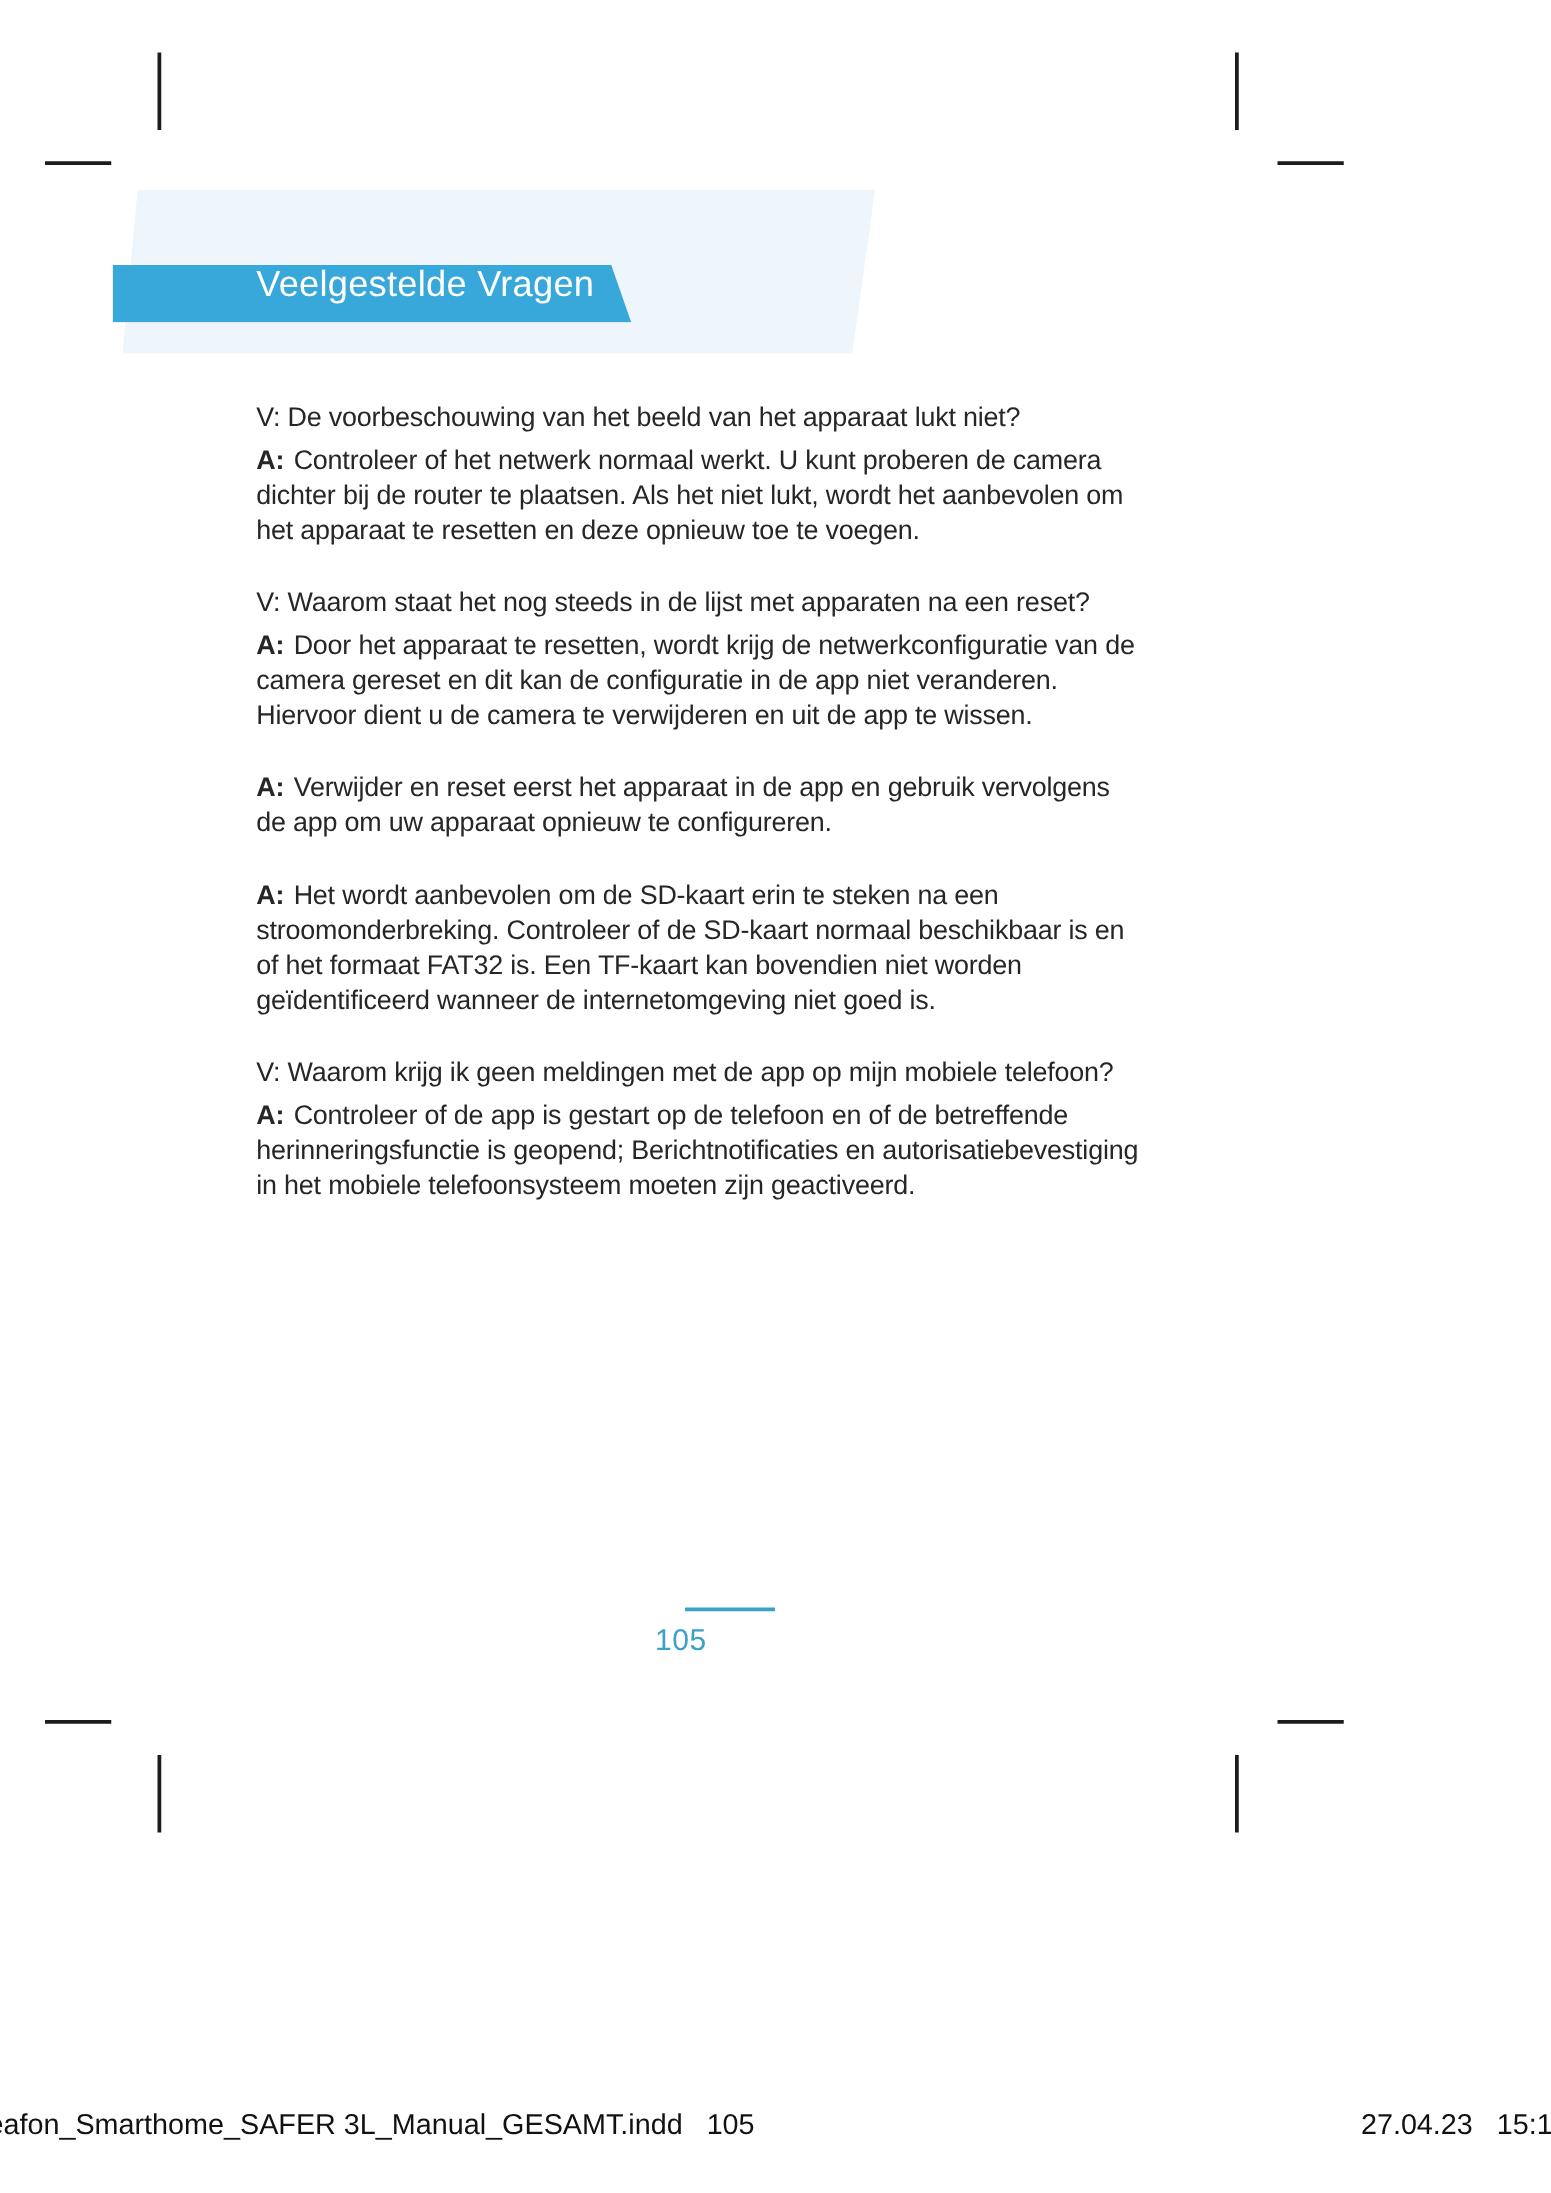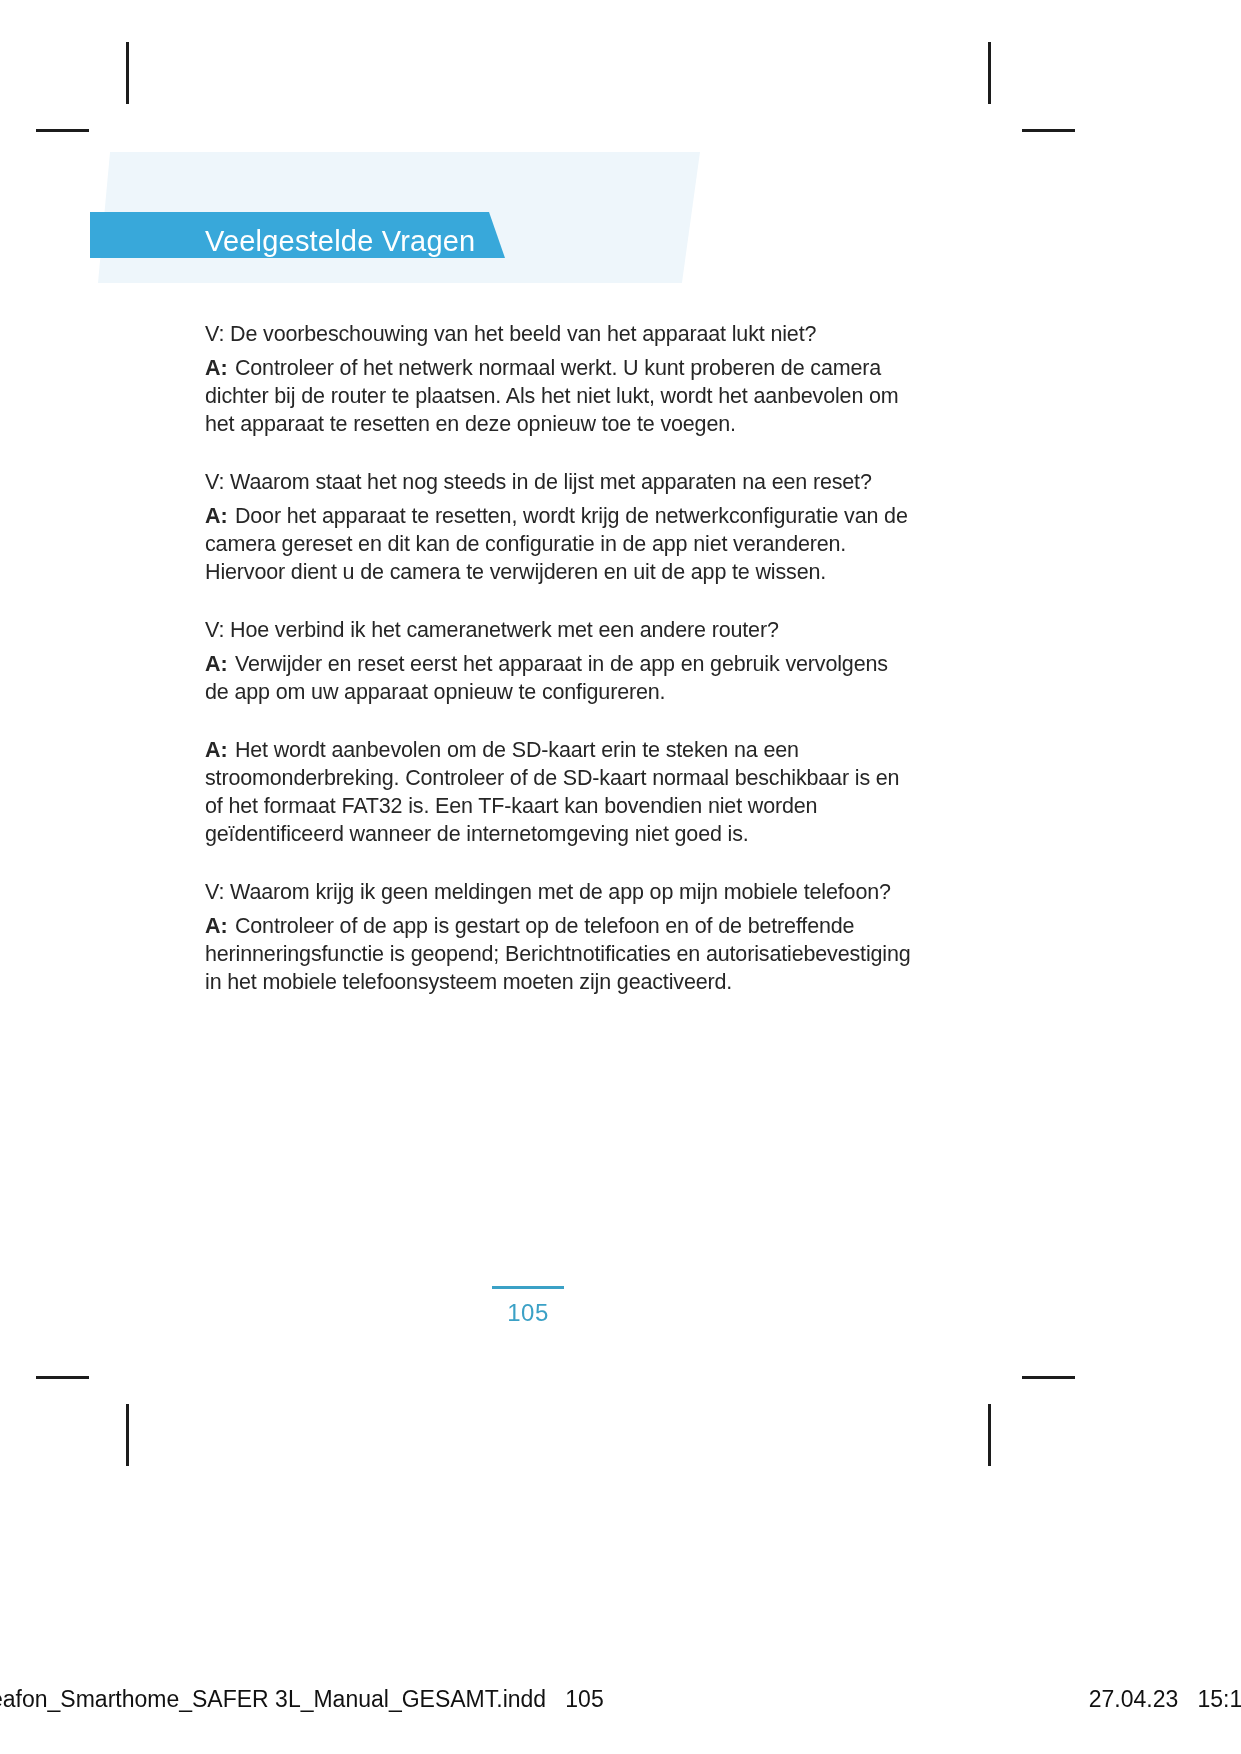--- a/index.html
+++ b/index.html
@@ -31,7 +31,7 @@
     position:absolute;left:90px;top:212px;width:415px;height:46px;
     background:var(--banner_blue);
     clip-path:polygon(0 0,calc(100% - 16px) 0,100% 100%,0 100%);
-    display:flex;align-items:flex-end;
+    display:flex;align-items:flex-start;
   }
   .banner-title{
     color:#ffffff;font-size:29px;font-weight:400;

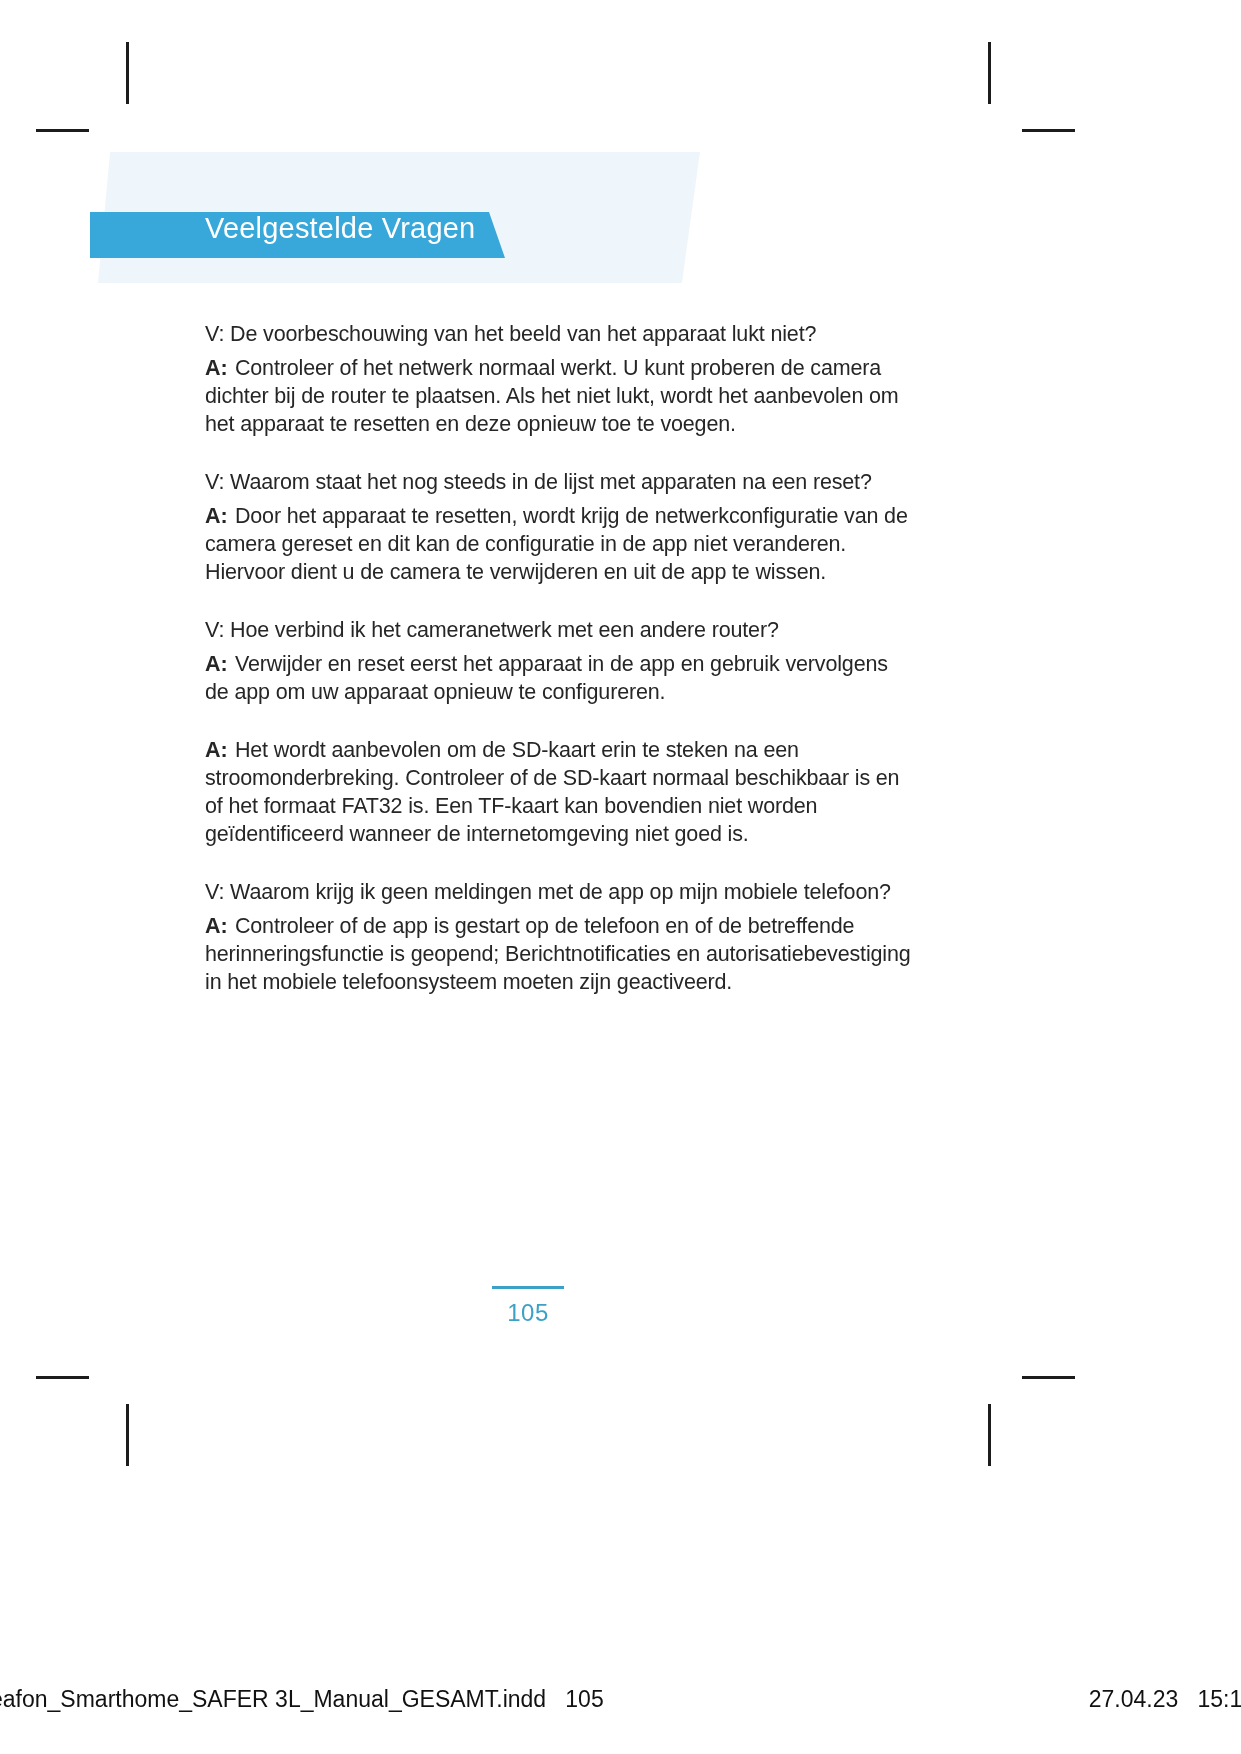--- a/index.html
+++ b/index.html
@@ -89,7 +89,6 @@
     </section>
 
     <section class="qa">
-      <p class="q">V: Hoe verbind ik het cameranetwerk met een andere router?</p>
       <p class="a"><b class="ap">A:</b><span>Verwijder en reset eerst het apparaat in de app en gebruik vervolgens de app om uw apparaat opnieuw te configureren.</span></p>
     </section>
 

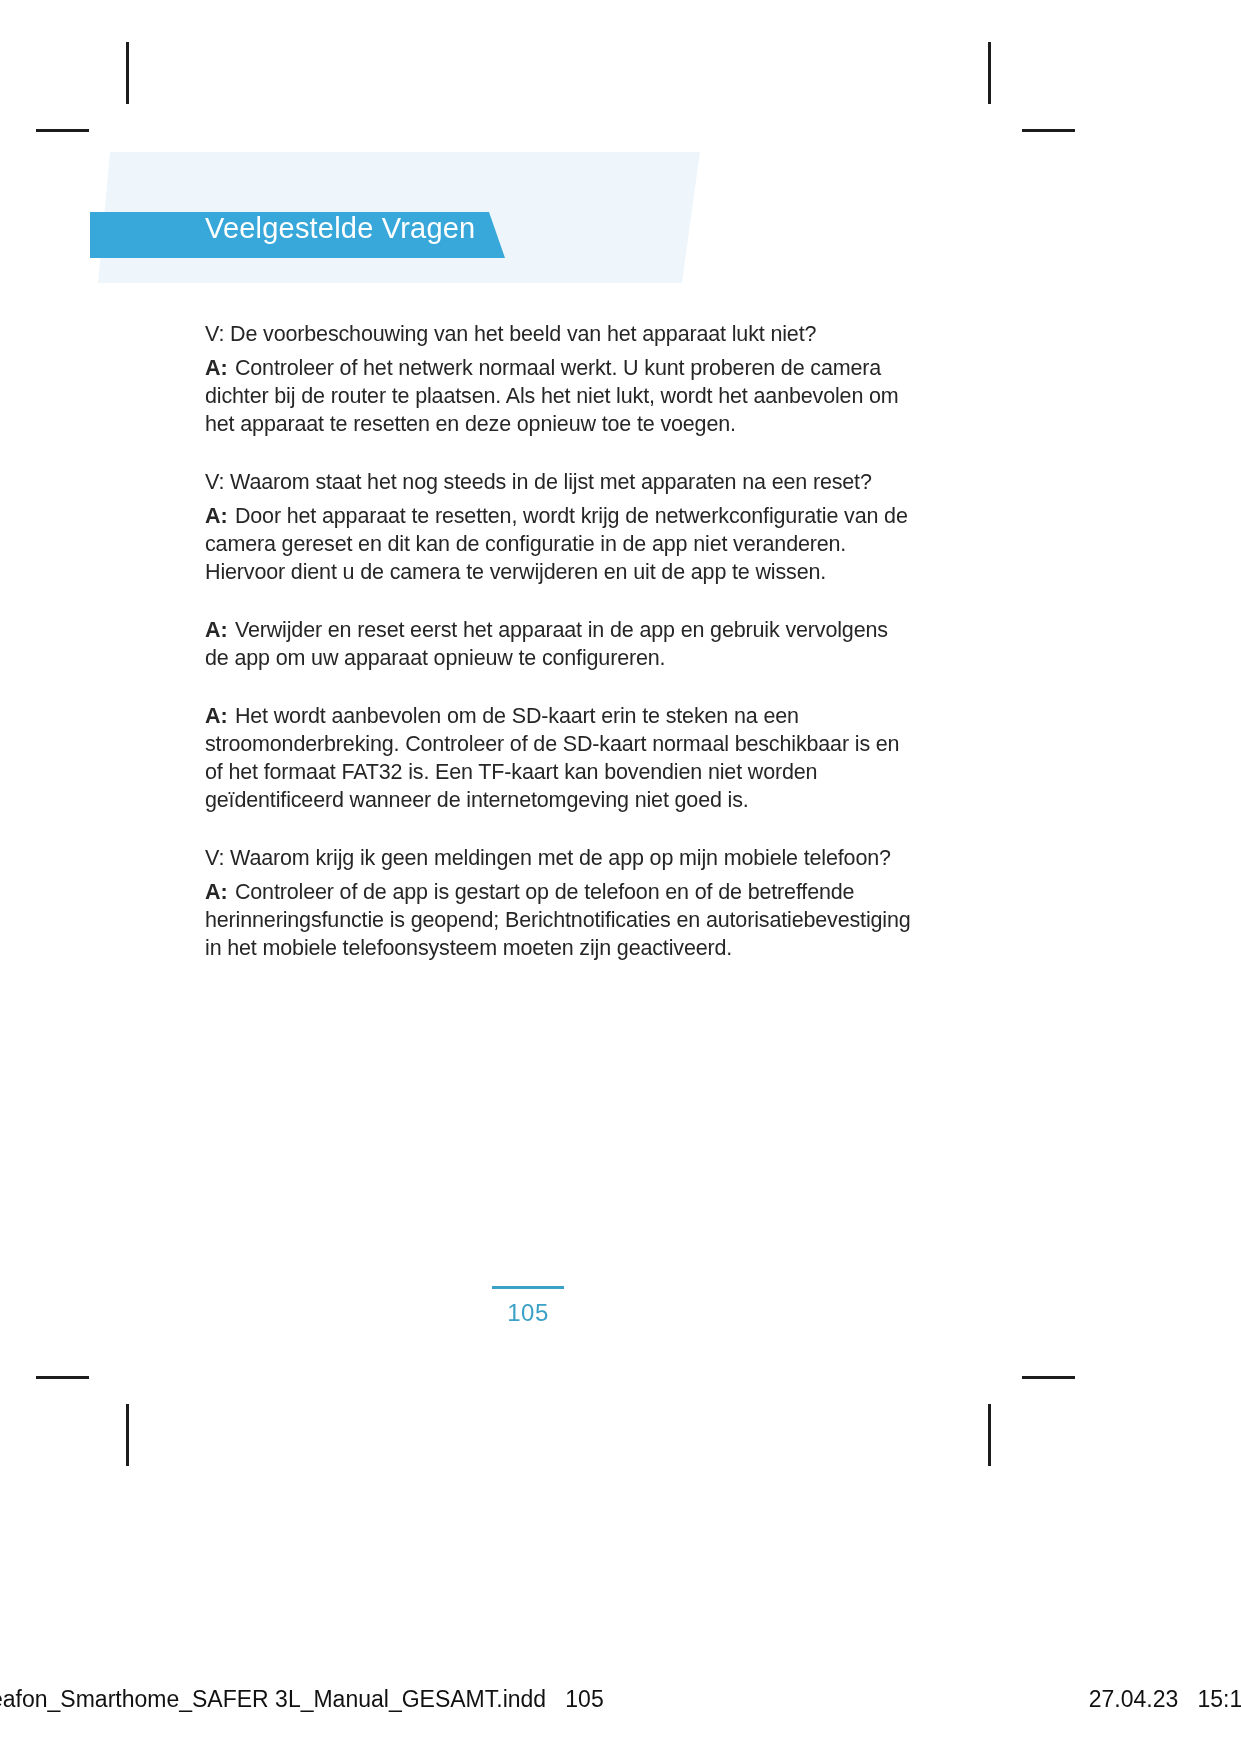--- a/index.html
+++ b/index.html
@@ -47,7 +47,7 @@
   .a{margin:0;}
   .a .ap{font-weight:bold;margin-right:0.35em;}
   
-  .pagenum-wrap{position:absolute;left:468px;top:1286px;width:120px;text-align:center;}
+  .pagenum-wrap{position:absolute;left:524px;top:1286px;width:120px;text-align:left;}
   .pagenum-rule{width:72px;height:3px;background:var(--accent_blue);margin:0 auto 10px auto;}
   .pagenum{color:var(--accent_blue);font-size:24px;letter-spacing:0.5px;}
   

